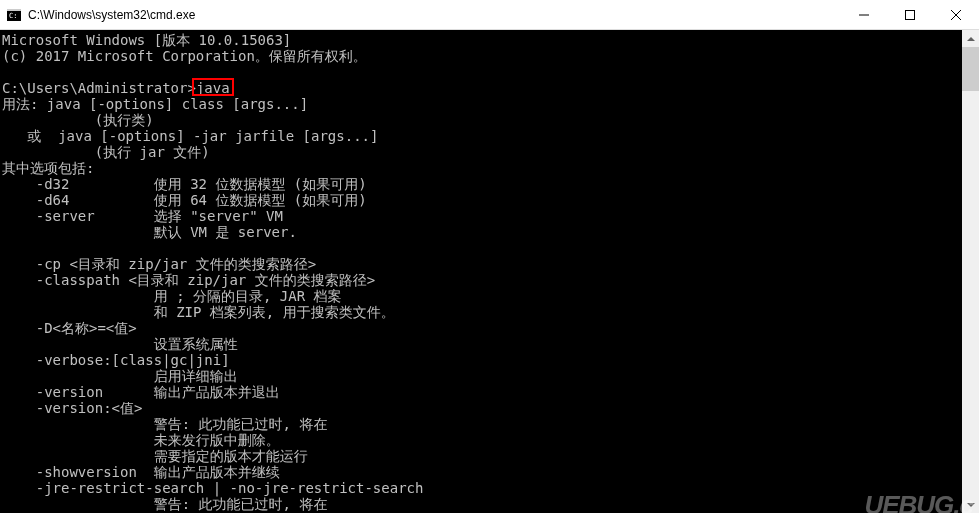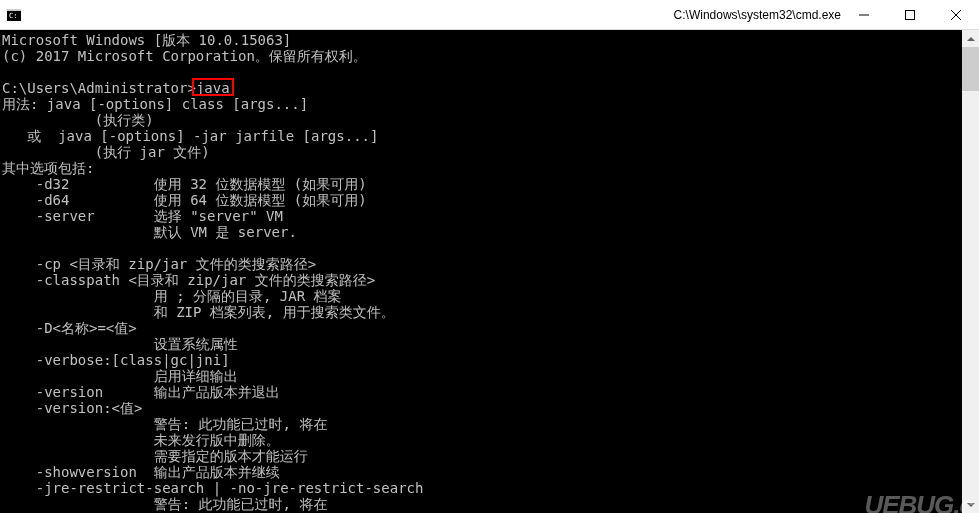--- a/index.html
+++ b/index.html
@@ -28,7 +28,6 @@
     font-size: 12px;
     color: #000;
     flex: 1;
-    text-align: right;
   }
   .winbtns {
     display: flex;

